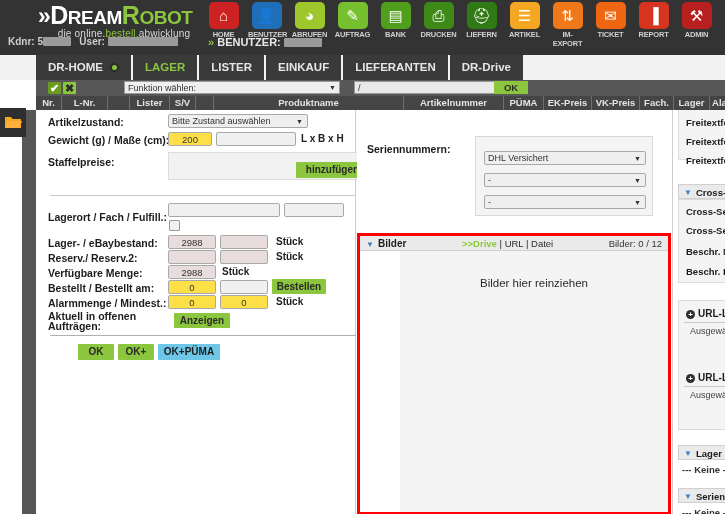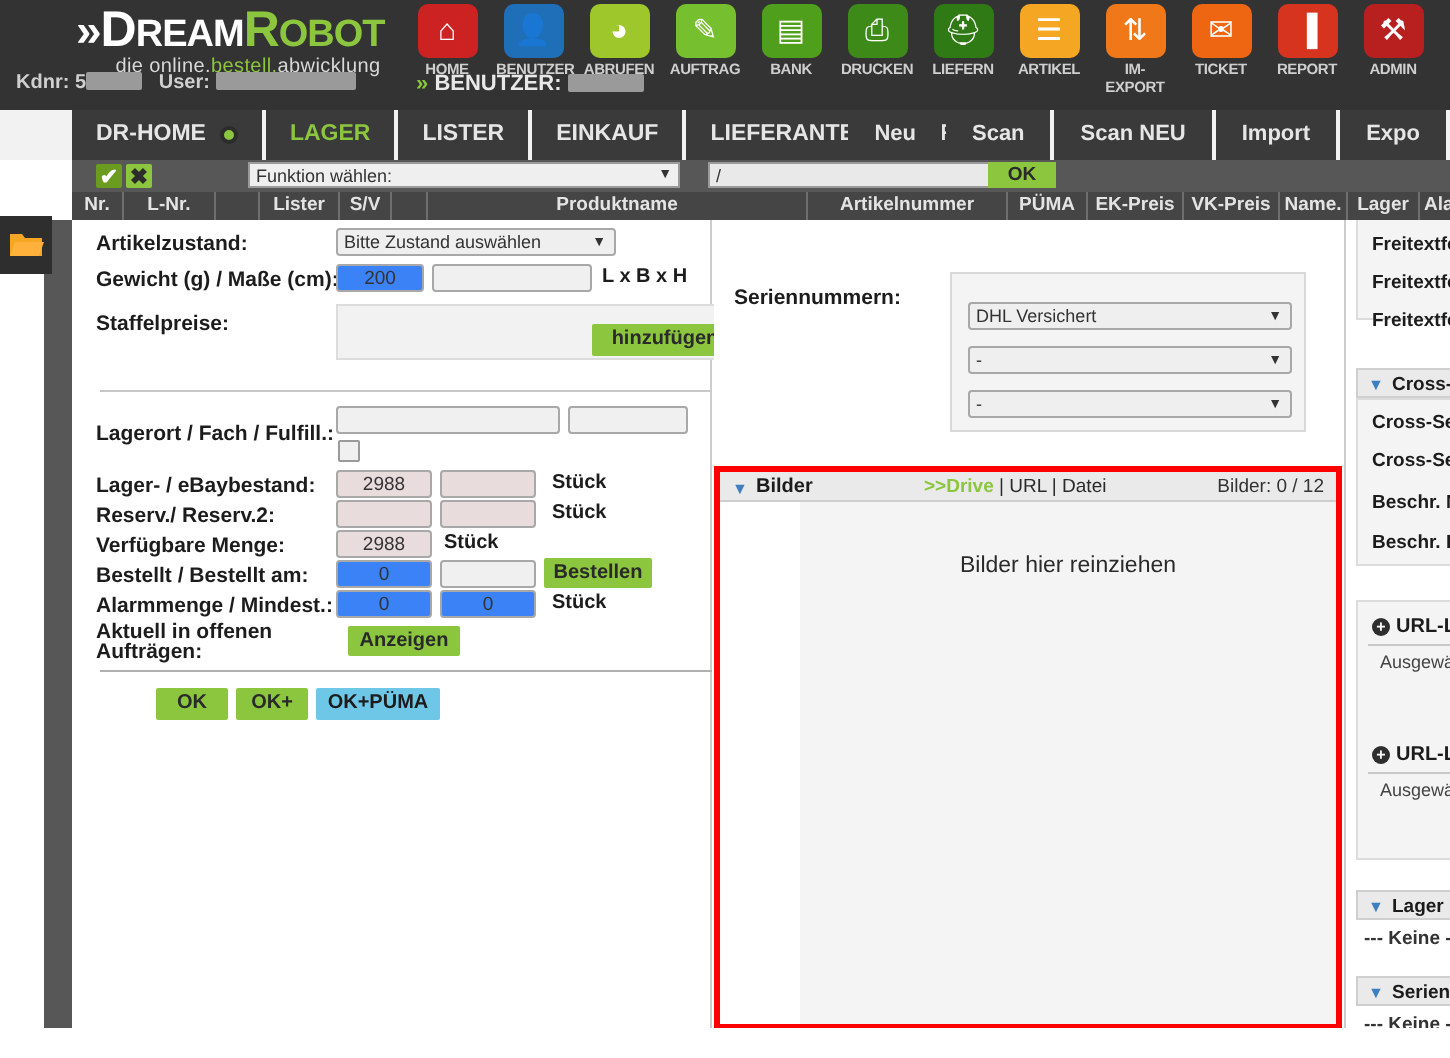--- a/index.html
+++ b/index.html
@@ -365,13 +365,6 @@
         <div class="tab">
           <span>DR-Drive</span>
         </div>
-      </div>
-    <div class="tabs-right" id="tabs-right">
-        <div class="tab">Neu</div>
-        <div class="tab">Scan</div>
-        <div class="tab">Scan NEU</div>
-        <div class="tab">Import</div>
-        <div class="tab">Expo</div>
       </div>
   </div>
 

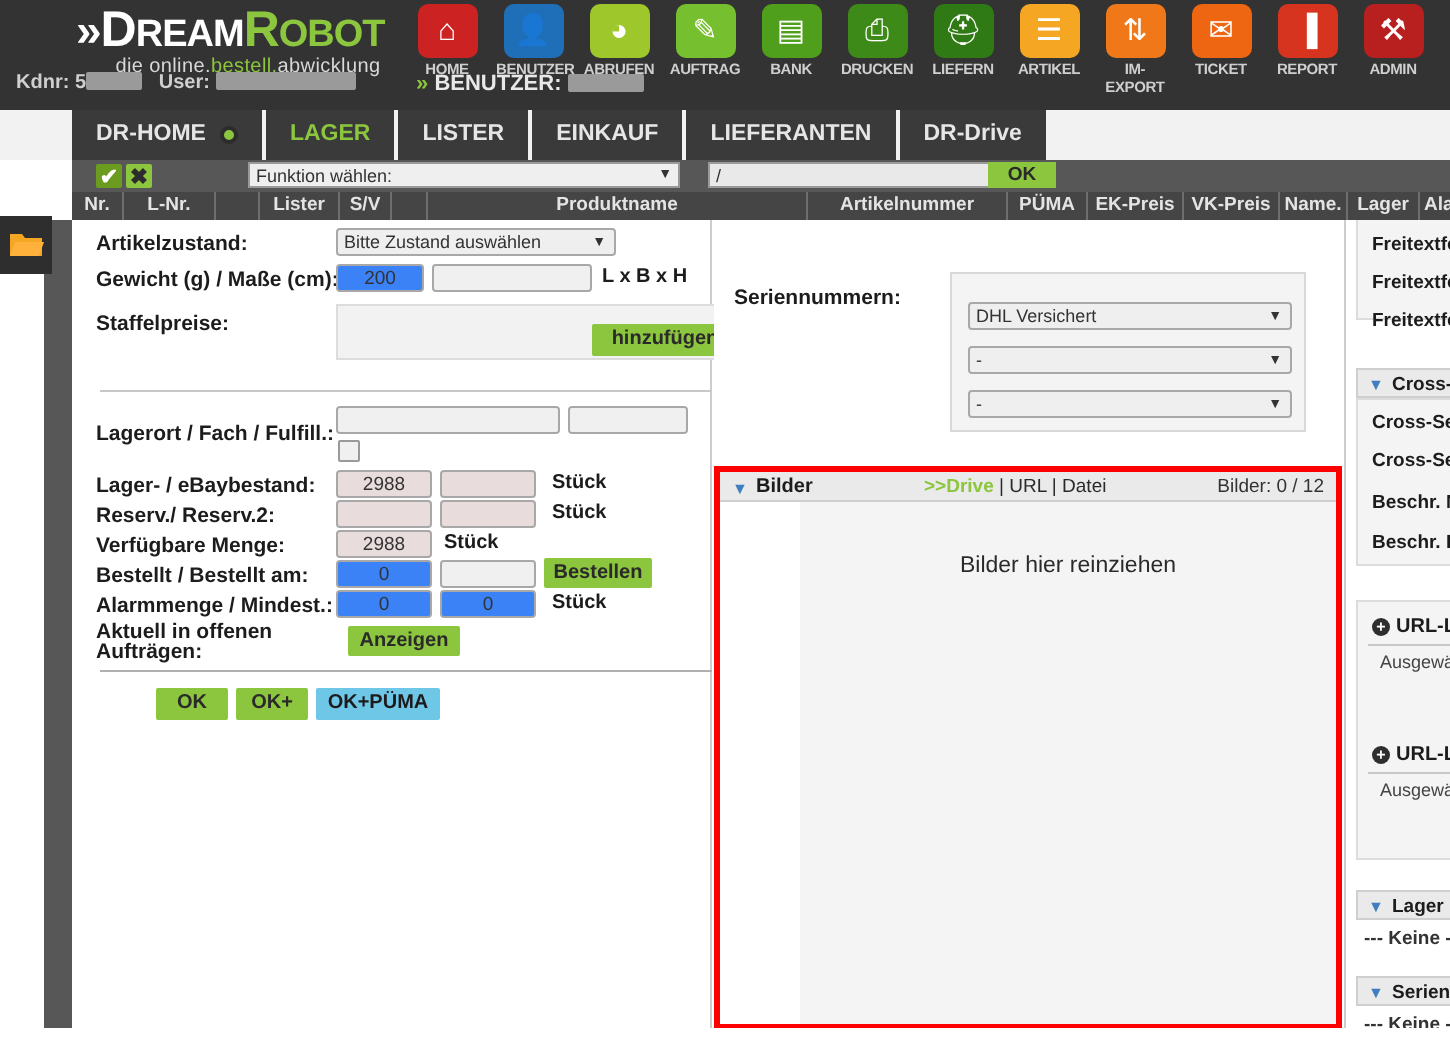--- a/index.html
+++ b/index.html
@@ -394,7 +394,7 @@
       <div class="ch" style="width: 40px; flex: 0 0 40px;">PÜMA</div>
       <div class="ch" style="width: 48px; flex: 0 0 48px;">EK-Preis</div>
       <div class="ch" style="width: 48px; flex: 0 0 48px;">VK-Preis</div>
-      <div class="ch" style="width: 34px; flex: 0 0 34px;">Name.</div>
+      <div class="ch" style="width: 34px; flex: 0 0 34px;">Fach.</div>
       <div class="ch" style="width: 36px; flex: 0 0 36px;">Lager</div>
       <div class="ch" style="width: 32px; flex: 0 0 32px;">Alarm</div>
     </div>

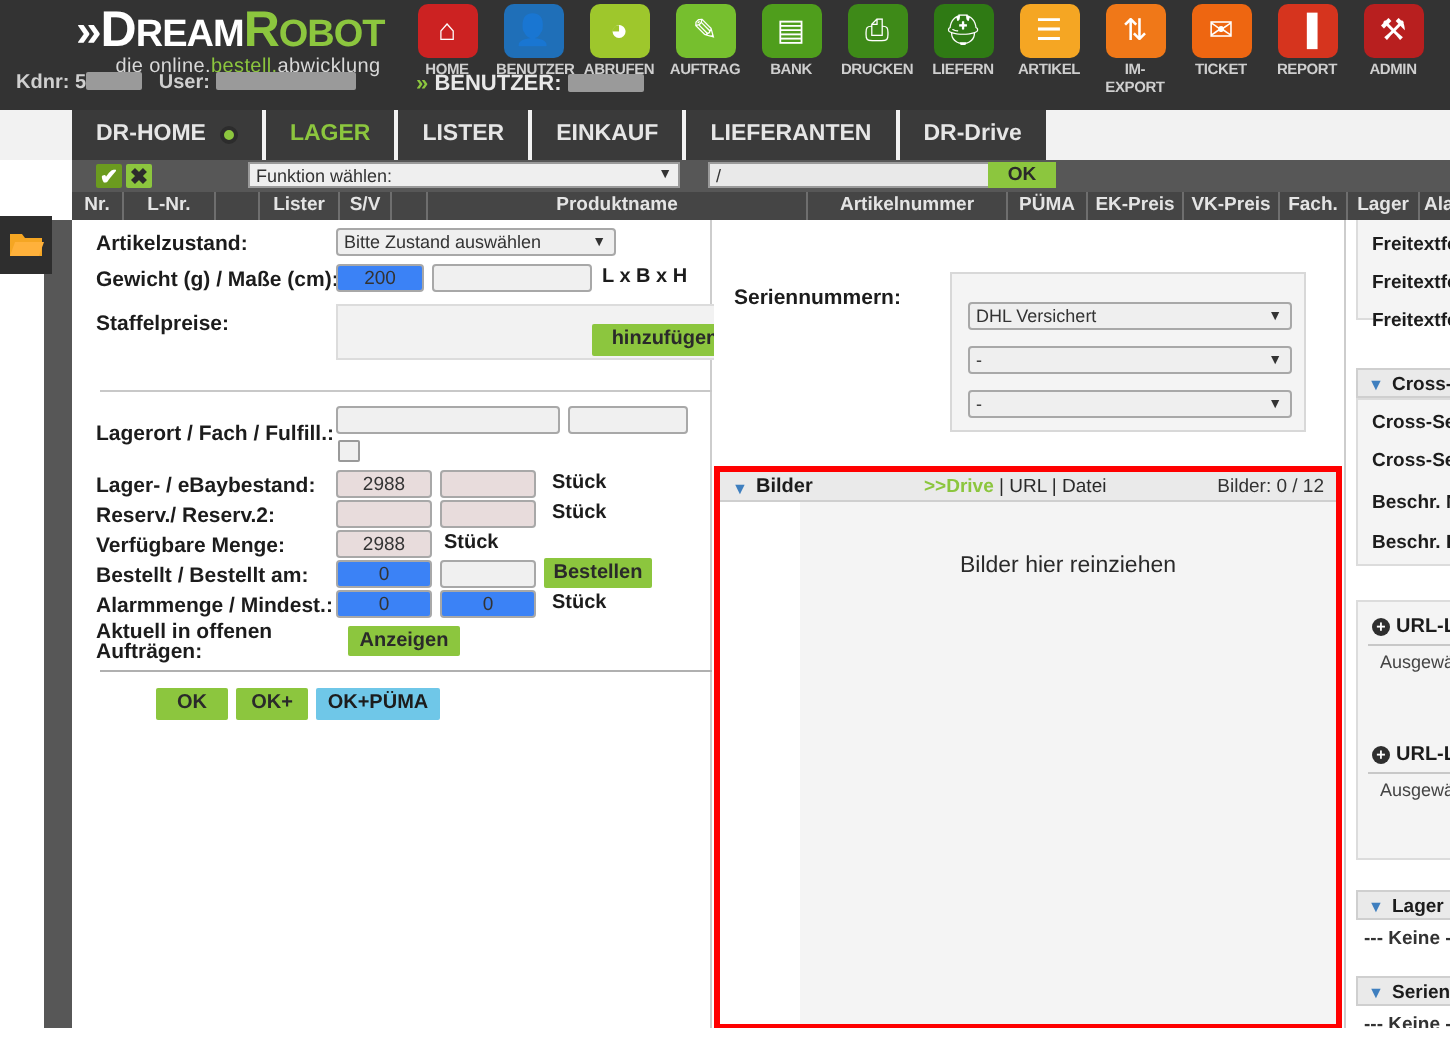--- a/index.html
+++ b/index.html
@@ -135,7 +135,7 @@
   .lbl { font-weight: bold; font-size: 10.5px; color: #1c1c1c; white-space: nowrap; }
 
   .inp {
-    border: 1px solid #a8a8a8; background: #3b82f6; height: 14px;
+    border: 1px solid #a8a8a8; background: #fde047; height: 14px;
     font-size: 9.5px; color: #333; text-align: center; line-height: 13px;
     border-radius: 2px; display: inline-block;
   }

